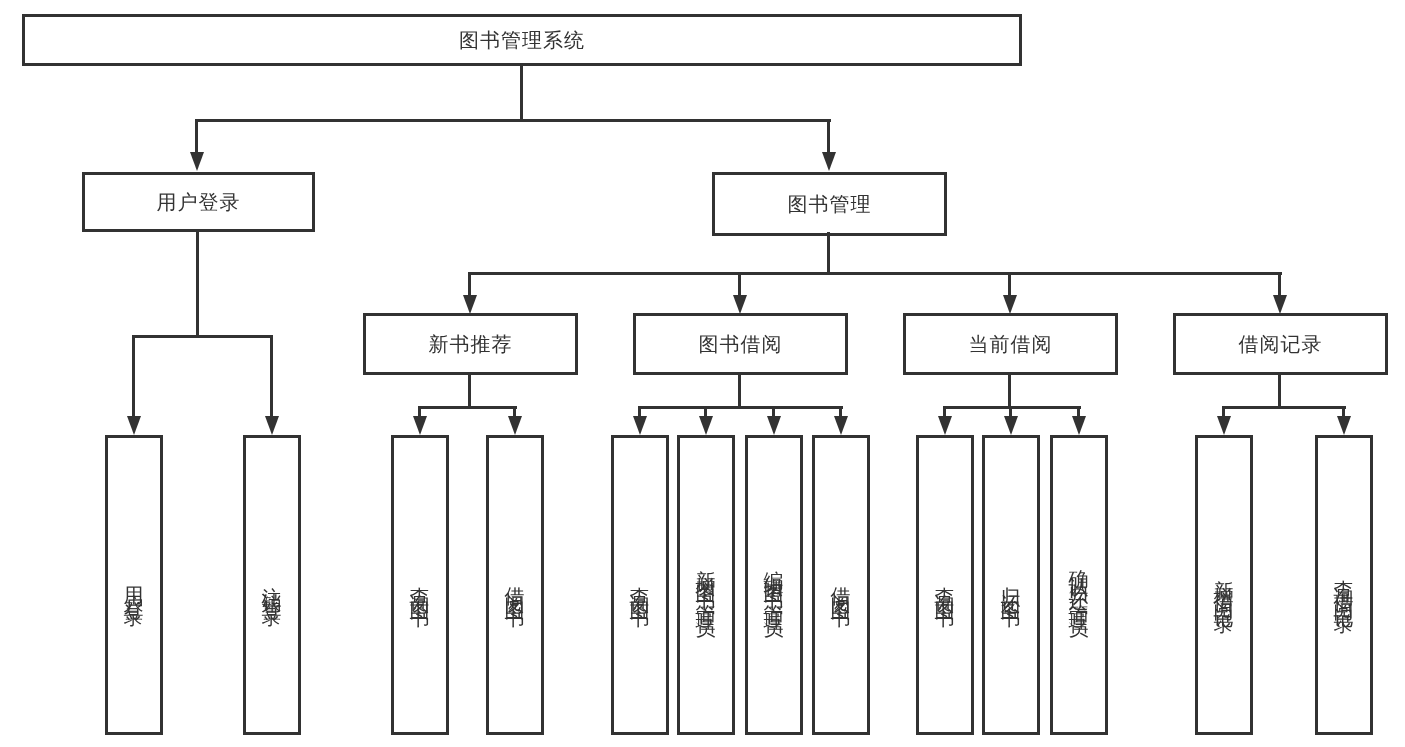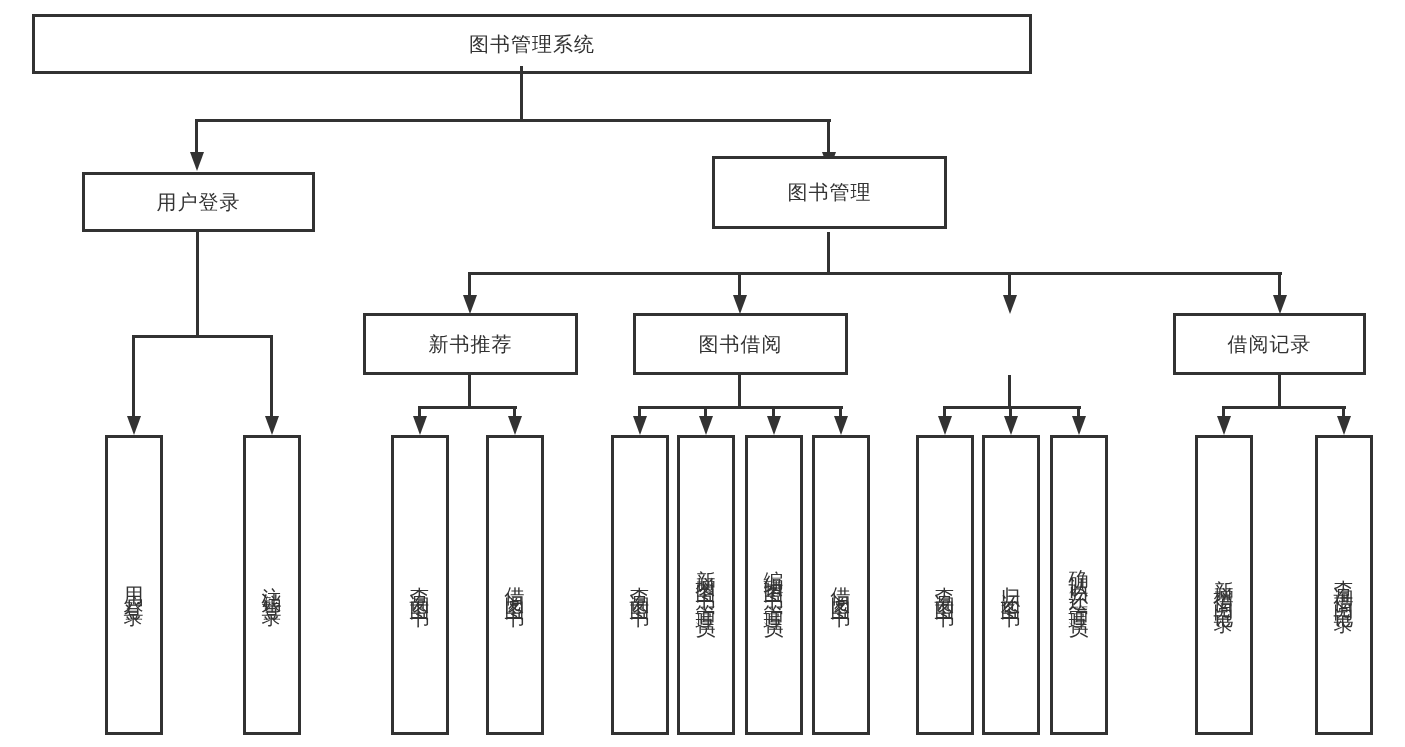--- a/index.html
+++ b/index.html
@@ -55,7 +55,7 @@
 
 <div class="canvas">
 
-  <div class="box h-box" style="left:32px;top:14px;width:1000px;height:60px">
+  <div class="box h-box" style="left:22px;top:14px;width:1000px;height:52px">
     <span>图书管理系统</span>
   </div>
 

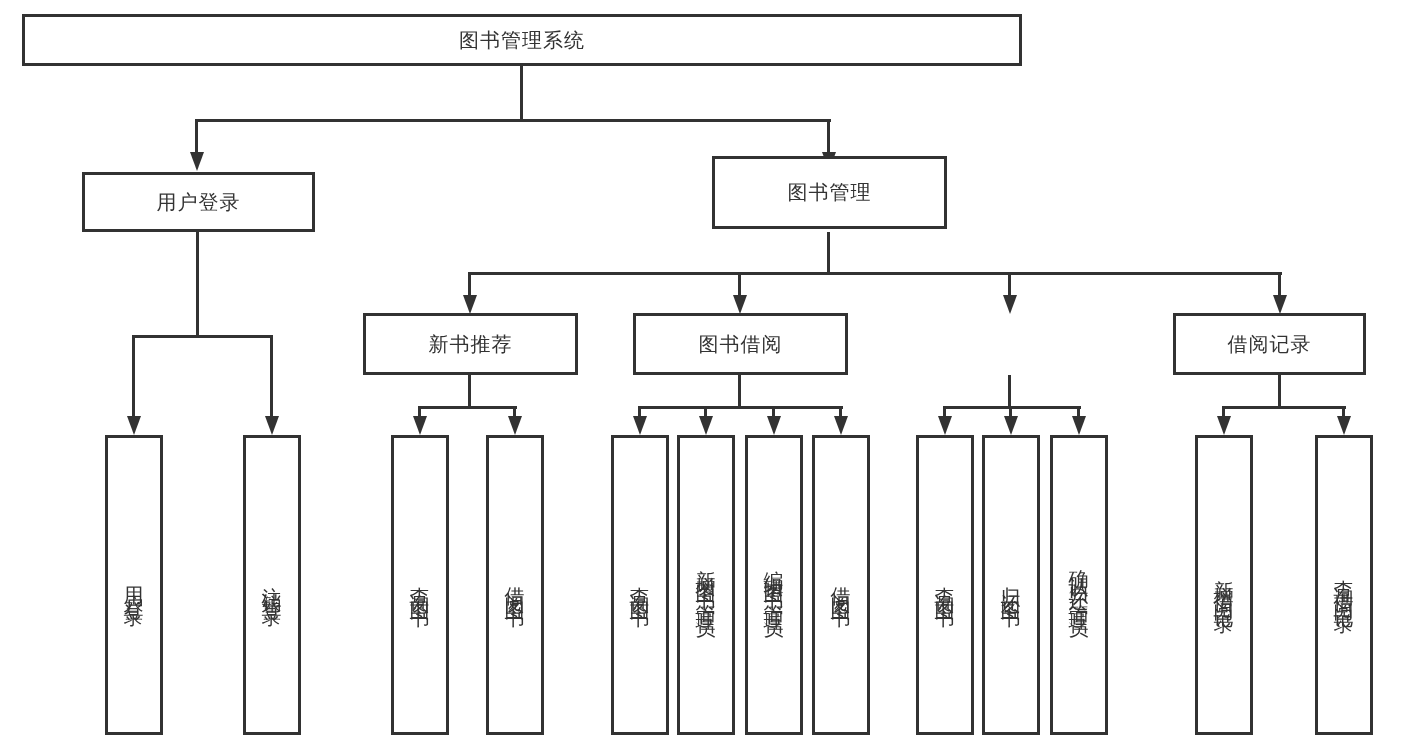--- a/index.html
+++ b/index.html
@@ -69,7 +69,7 @@
   <div class="box h-box" style="left:82px;top:172px;width:233px;height:60px">
     <span>用户登录</span>
   </div>
-  <div class="box h-box" style="left:712px;top:156px;width:235px;height:73px">
+  <div class="box h-box" style="left:712px;top:172px;width:235px;height:64px">
     <span>图书管理</span>
   </div>
 

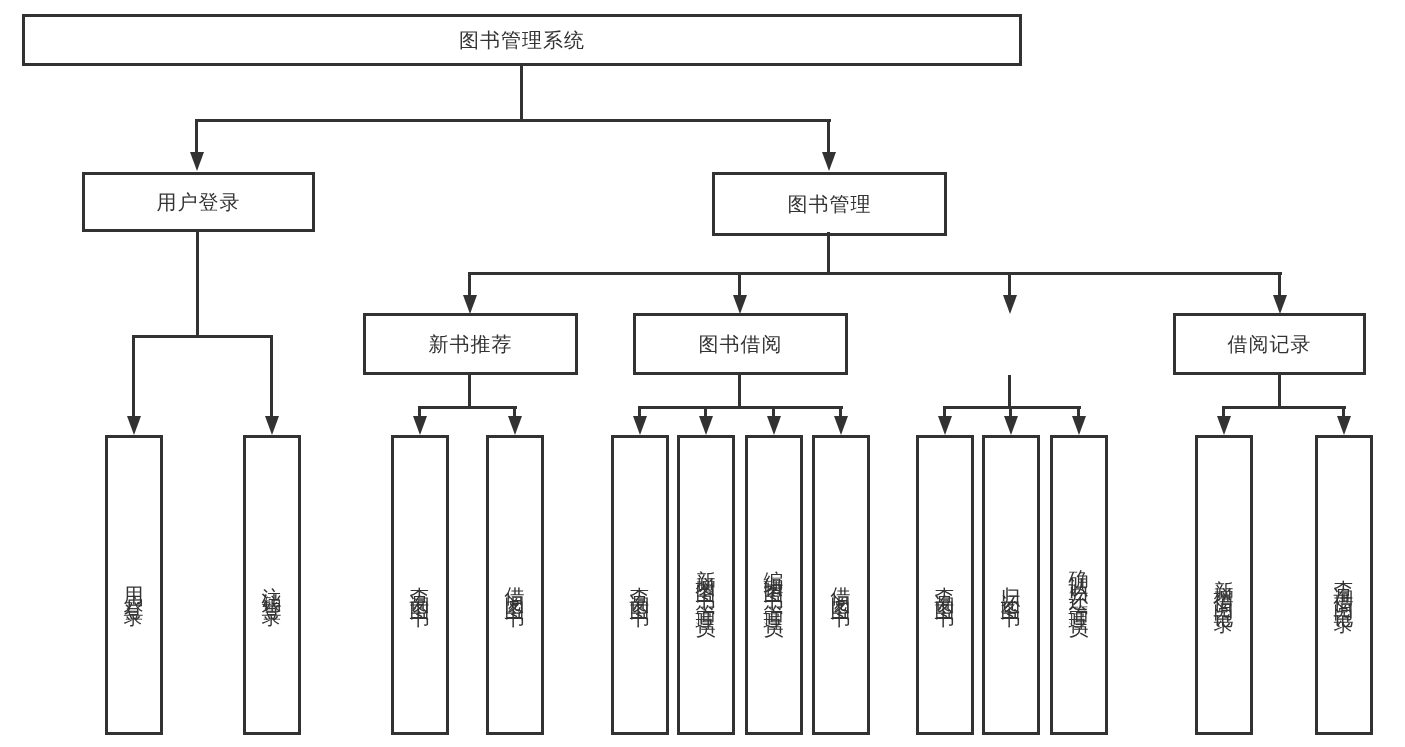--- a/index.html
+++ b/index.html
@@ -97,6 +97,9 @@
   <div class="box h-box" style="left:363px;top:313px;width:215px;height:62px">
     <span>新书推荐</span>
   </div>
+  <div class="box h-box" style="left:903px;top:313px;width:215px;height:62px">
+    <span>当前借阅</span>
+  </div>
   <div class="box h-box" style="left:1173px;top:313px;width:193px;height:62px">
     <span>借阅记录</span>
   </div>

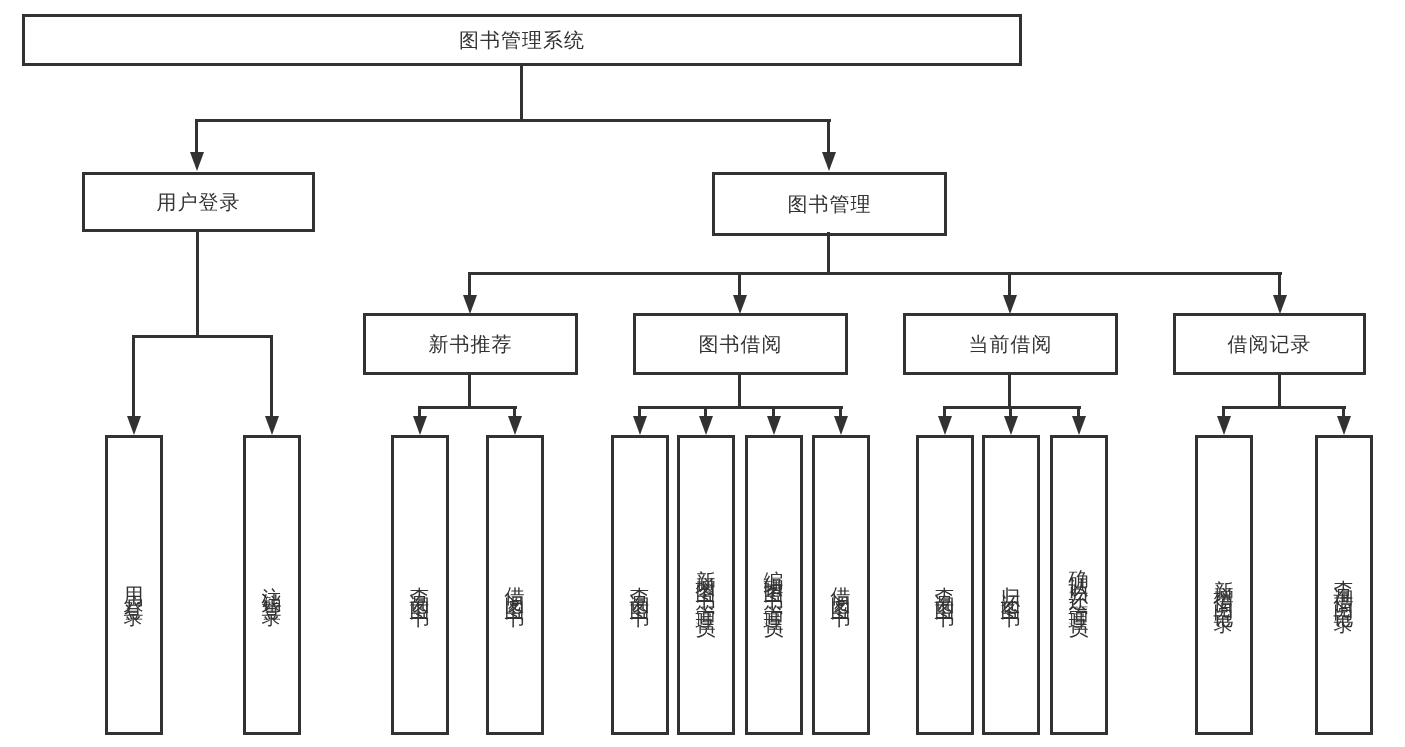--- a/index.html
+++ b/index.html
@@ -100,7 +100,7 @@
   <div class="box h-box" style="left:903px;top:313px;width:215px;height:62px">
     <span>当前借阅</span>
   </div>
-  <div class="box h-box" style="left:1173px;top:313px;width:193px;height:62px">
+  <div class="box h-box" style="left:1173px;top:313px;width:215px;height:62px">
     <span>借阅记录</span>
   </div>
 

